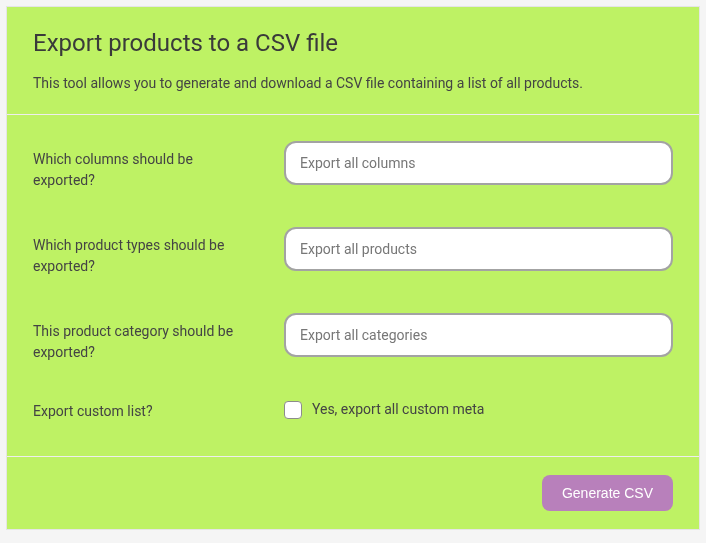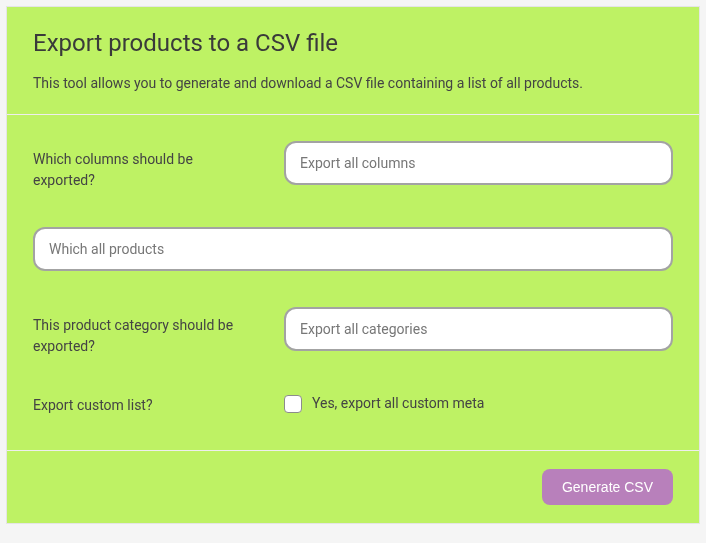--- a/index.html
+++ b/index.html
@@ -121,6 +121,7 @@
     </div>
 
     <div class="form-row">
+      <div class="form-label">Which product types should be exported?</div>
       <div class="form-control">
         <div class="select-box">
           <span>Which all products</span>

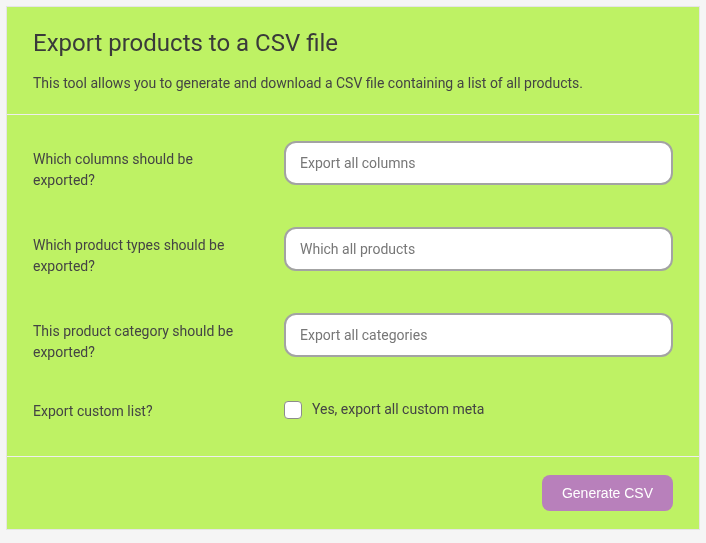--- a/index.html
+++ b/index.html
@@ -124,7 +124,7 @@
       <div class="form-label">Which product types should be exported?</div>
       <div class="form-control">
         <div class="select-box">
-          <span>Which all products</span>
+          <span>Export all products</span>
         </div>
       </div>
     </div>

